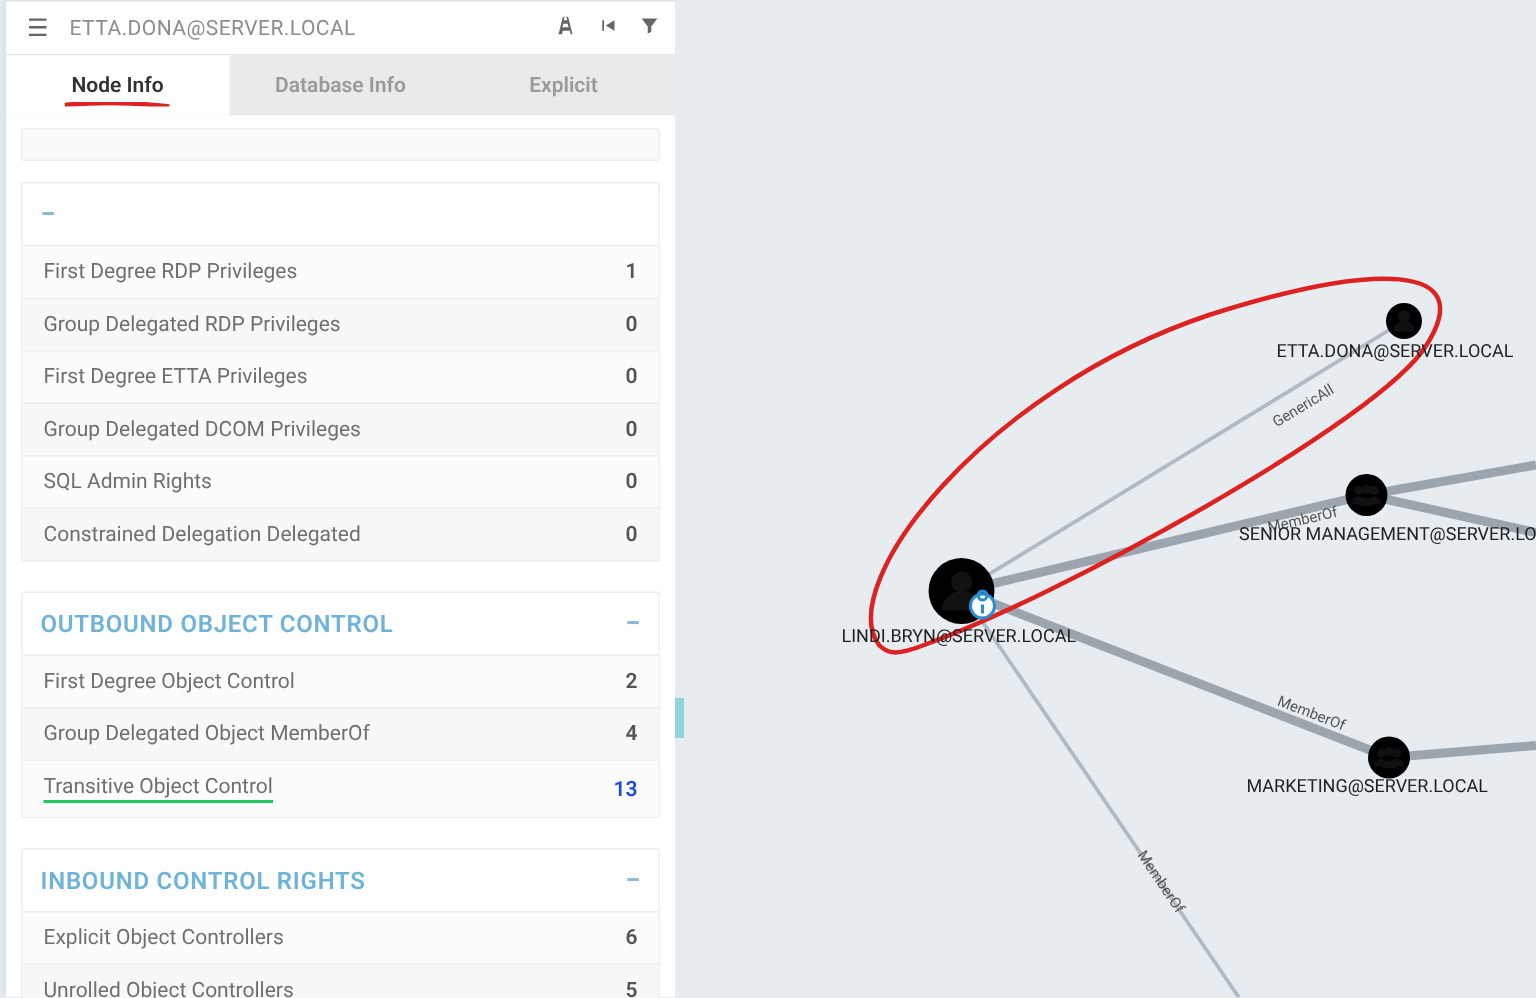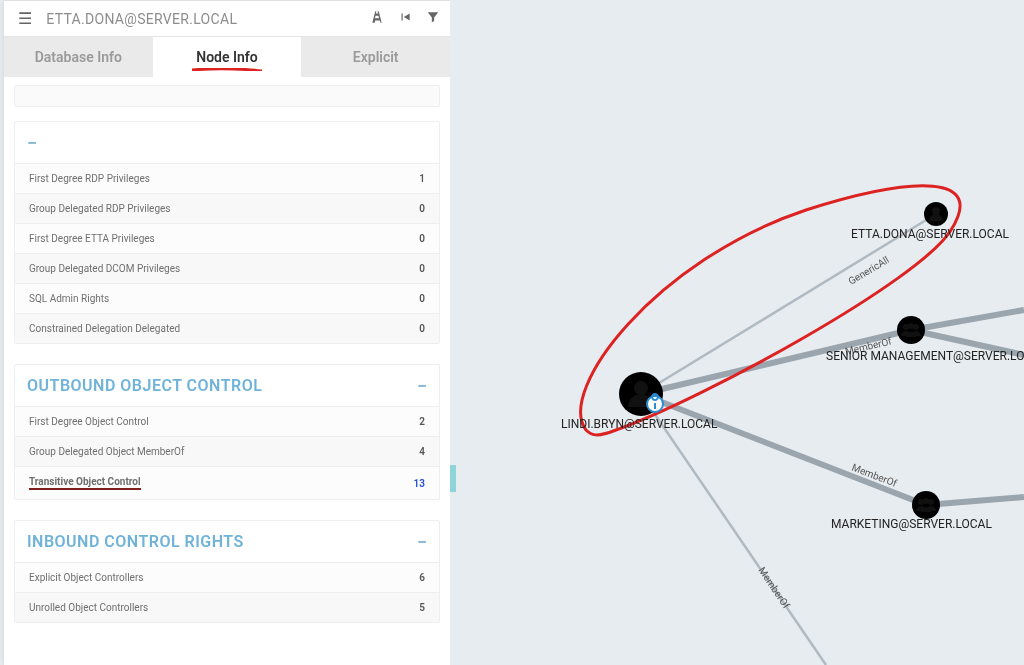--- a/index.html
+++ b/index.html
@@ -69,13 +69,13 @@
   </div>
 
   <div class="tabs">
-    <div class="tab">Database Info</div>
     <div class="tab active">
       <span>Node Info</span>
       <svg class="underline" width="70" height="4">
           <path d="M0 2 Q35 -1 70 3" stroke="#d22" stroke-width="3" fill="none"></path>
         </svg>
     </div>
+    <div class="tab">Database Info</div>
     <div class="tab">Explicit</div>
   </div>
 

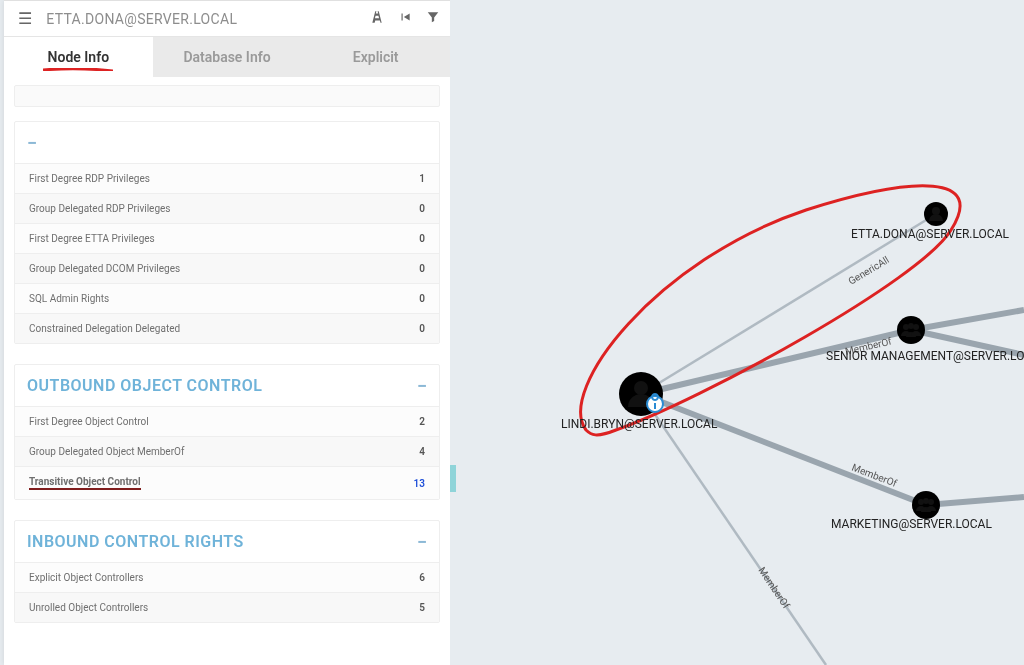--- a/index.html
+++ b/index.html
@@ -25,7 +25,7 @@
   .section-title { color: #6fb3d9; font-size: 16px; font-weight: 600; letter-spacing: 0.5px; }
   .collapse { color: #8bb8d6; font-size: 18px; font-weight: 700; cursor: pointer; }
   .rows { }
-  .row { display: flex; justify-content: space-between; align-items: center; padding: 9px 14px; border-top: 1px solid #eee; font-size: 10px; background: #f8f8f8; }
+  .row { display: flex; justify-content: space-between; align-items: center; padding: 9px 14px; border-top: 1px solid #eee; font-size: 14px; background: #f8f8f8; }
   .row:nth-child(odd) { background: #fcfcfc; }
   .row-label { color: #6f6f6f; }
   .row-val { color: #555; font-weight: 600; }

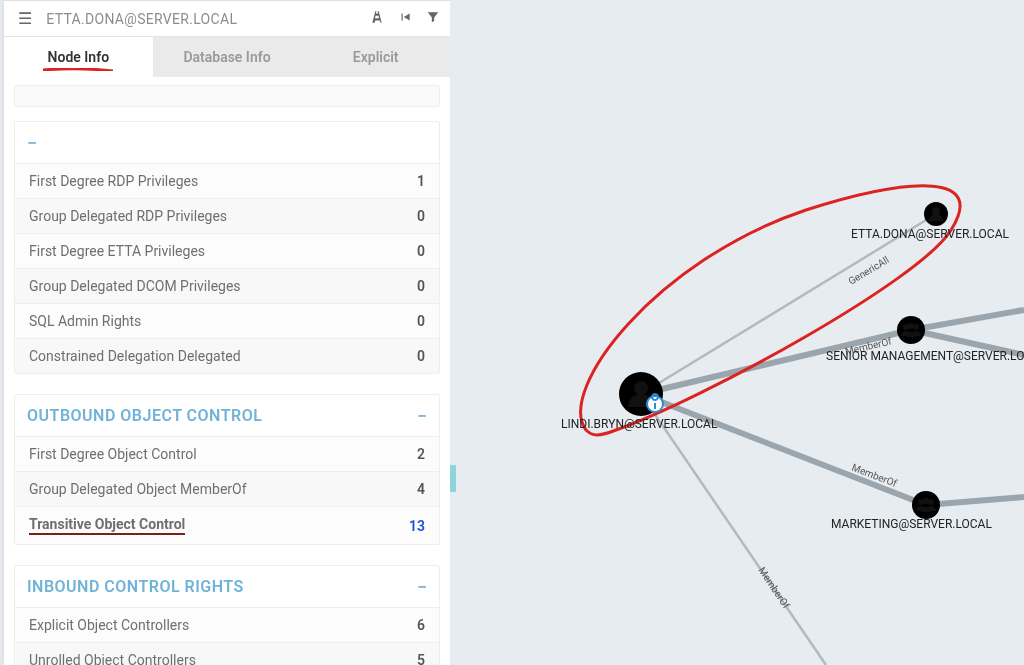--- a/index.html
+++ b/index.html
@@ -30,7 +30,7 @@
   .row-label { color: #6f6f6f; }
   .row-val { color: #555; font-weight: 600; }
   .row-val.highlight { color: #1d4ed8; }
-  .row .red-underline { display: inline-block; border-bottom: 2px solid #7f1d1d; padding-bottom: 1px; font-weight: bold; }
+  .row .red-underline { display: inline-block; border-bottom: 2px solid #22c55e; padding-bottom: 1px; }
 
   .splitter { position:absolute; left: 450px; top:0; width:6px; height:100%; background: linear-gradient(to bottom, #e7ecf0 0%, #e7ecf0 70%, #8fd4d9 70%, #8fd4d9 74%, #e7ecf0 74%); }
 

